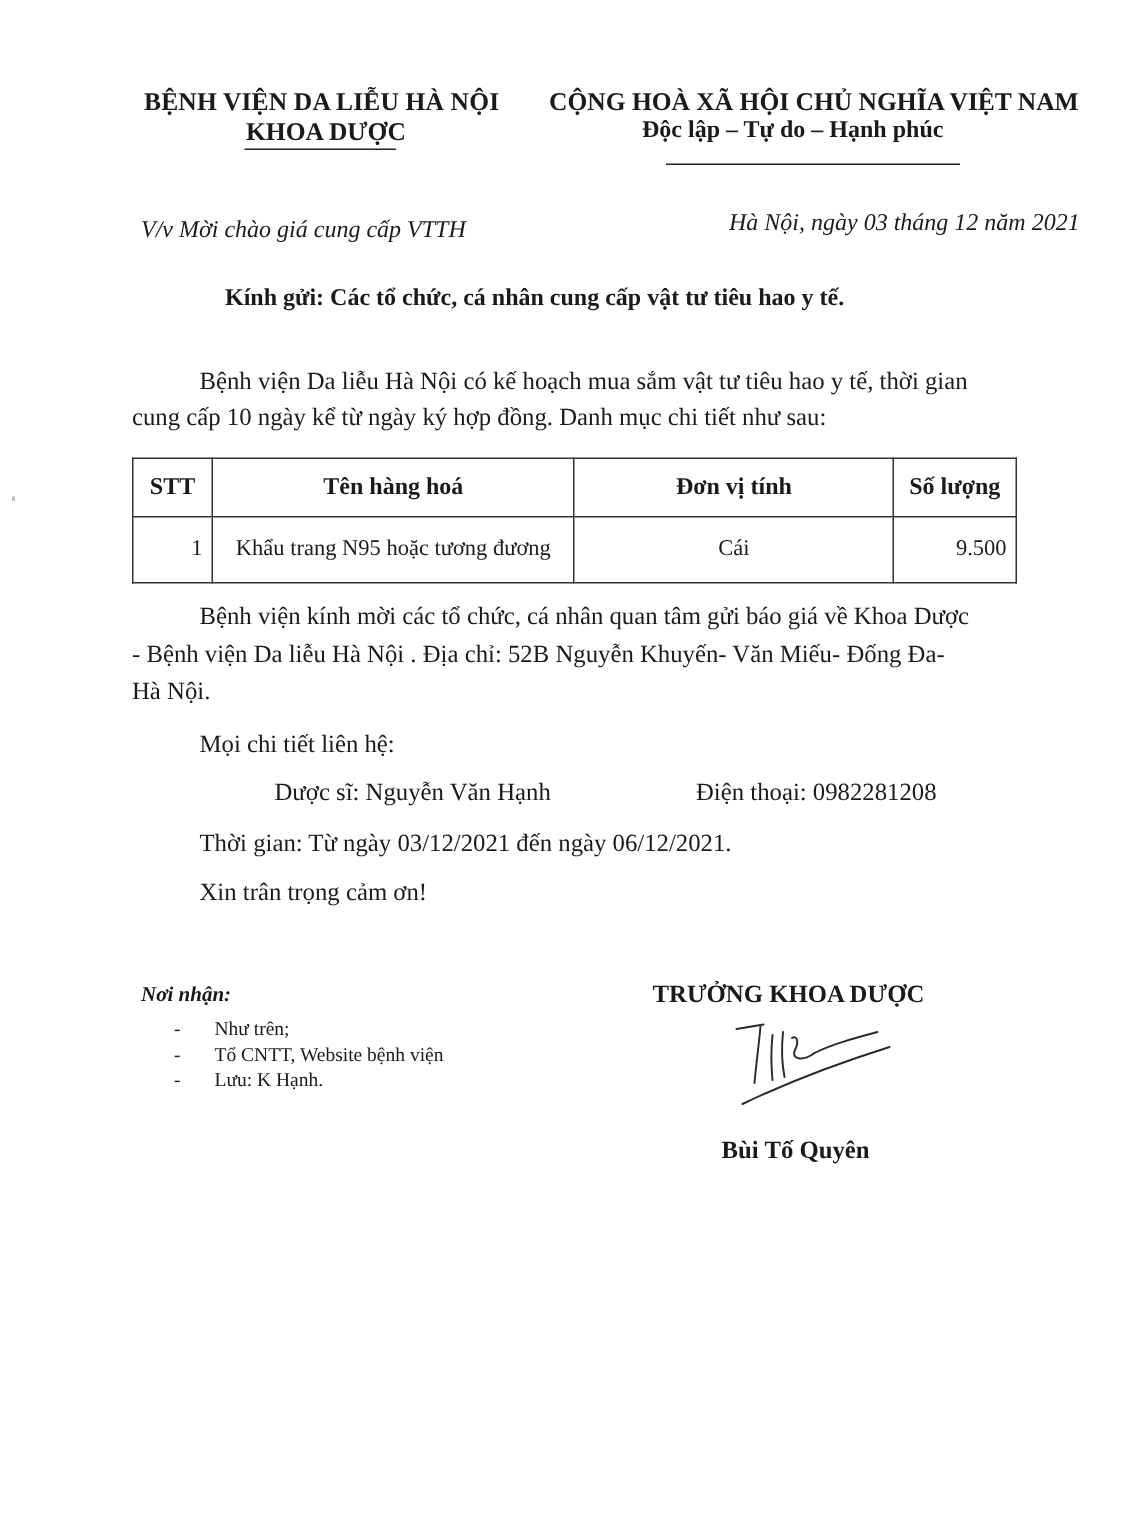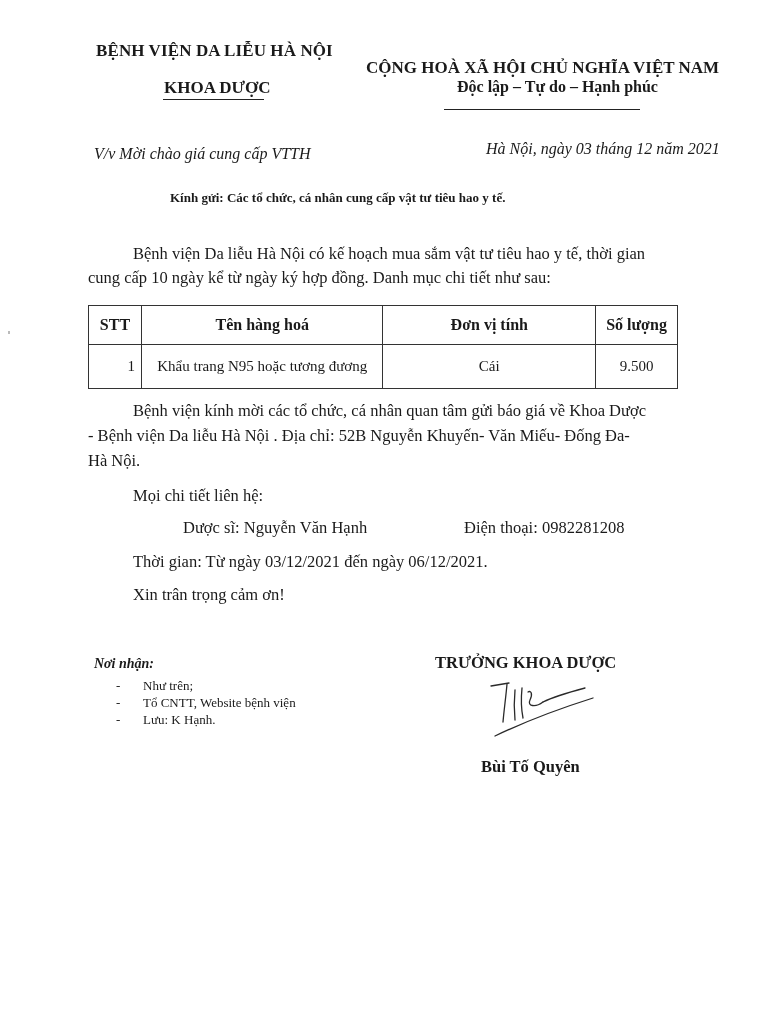--- a/index.html
+++ b/index.html
@@ -18,7 +18,7 @@
     .abs { position: absolute; white-space: nowrap; }
 
     
-    .org-name { left: 96px; top: 41px; font-size: 17px; font-weight: bold; letter-spacing: 0.1px; }
+    .org-name { left: 96px; top: 58px; font-size: 17px; font-weight: bold; letter-spacing: 0.1px; }
     .dept-name { left: 164px; top: 78px; font-size: 17px; font-weight: bold; }
     .dept-underline { left: 163px; top: 99px; width: 101px; height: 1px; background: #222; }
     .subject { left: 94px; top: 109px; font-size: 16px; font-style: italic; margin-top: 36px; }

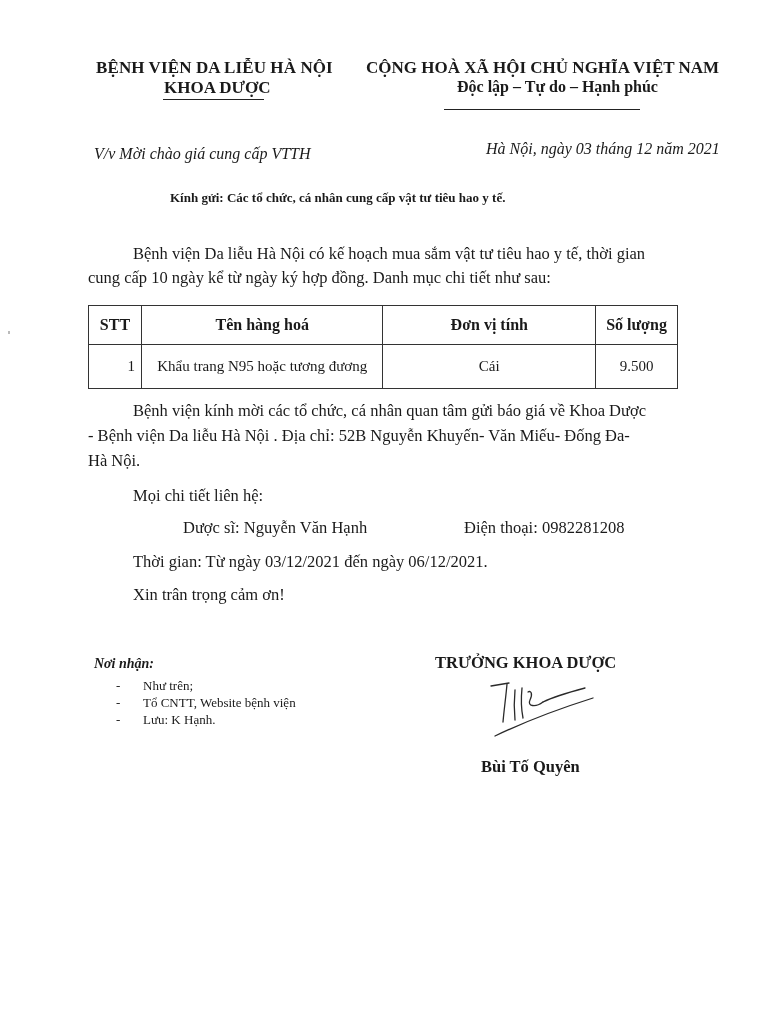--- a/index.html
+++ b/index.html
@@ -25,7 +25,7 @@
 
     
     .nation { left: 366px; top: 58px; font-size: 17px; font-weight: bold; }
-    .motto { left: 428px; top: 78px; font-size: 16px; font-weight: bold; margin-left: 29px; }
+    .motto { left: 428px; top: 78px; font-size: 16px; font-weight: bold; }
     .motto-underline { left: 444px; top: 109px; width: 196px; height: 1px; background: #222; }
 
     .date-line { left: 486px; top: 140px; font-size: 16px; font-style: italic; }

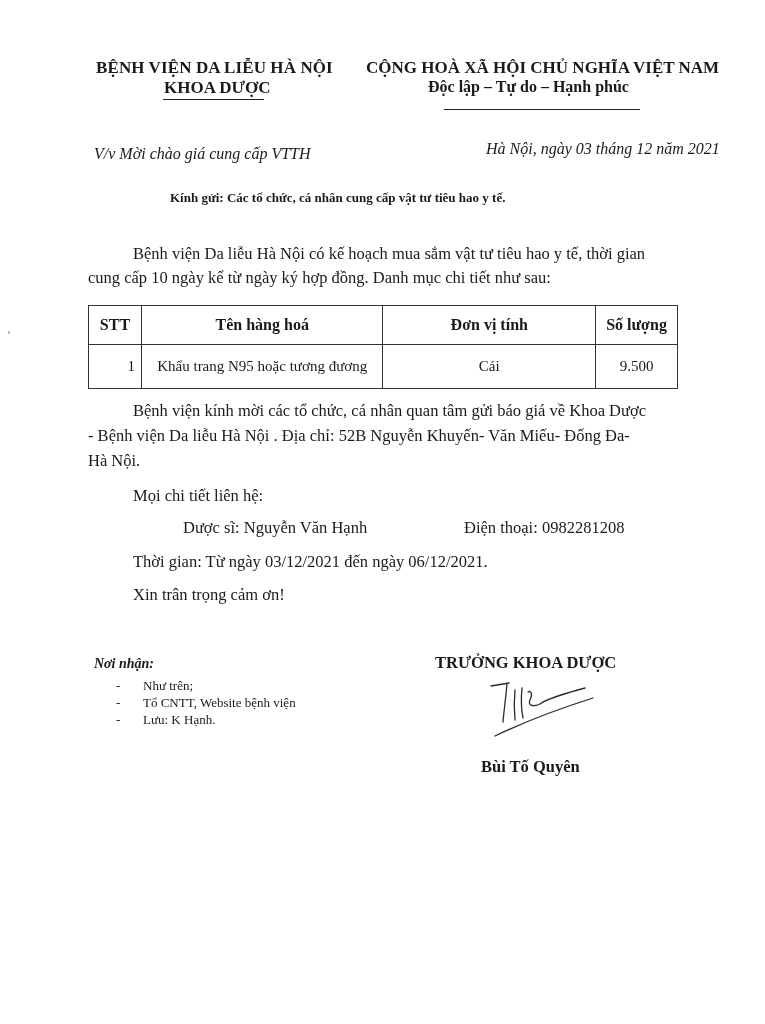--- a/index.html
+++ b/index.html
@@ -30,7 +30,7 @@
 
     .date-line { left: 486px; top: 140px; font-size: 16px; font-style: italic; }
 
-    .greeting { left: 150px; top: 190px; font-size: 13px; font-weight: bold; margin-left: 20px; }
+    .greeting { left: 150px; top: 190px; font-size: 16px; font-weight: bold; }
 
     .para { font-size: 16.5px; }
     .p1-l1 { left: 133px; top: 244px; }

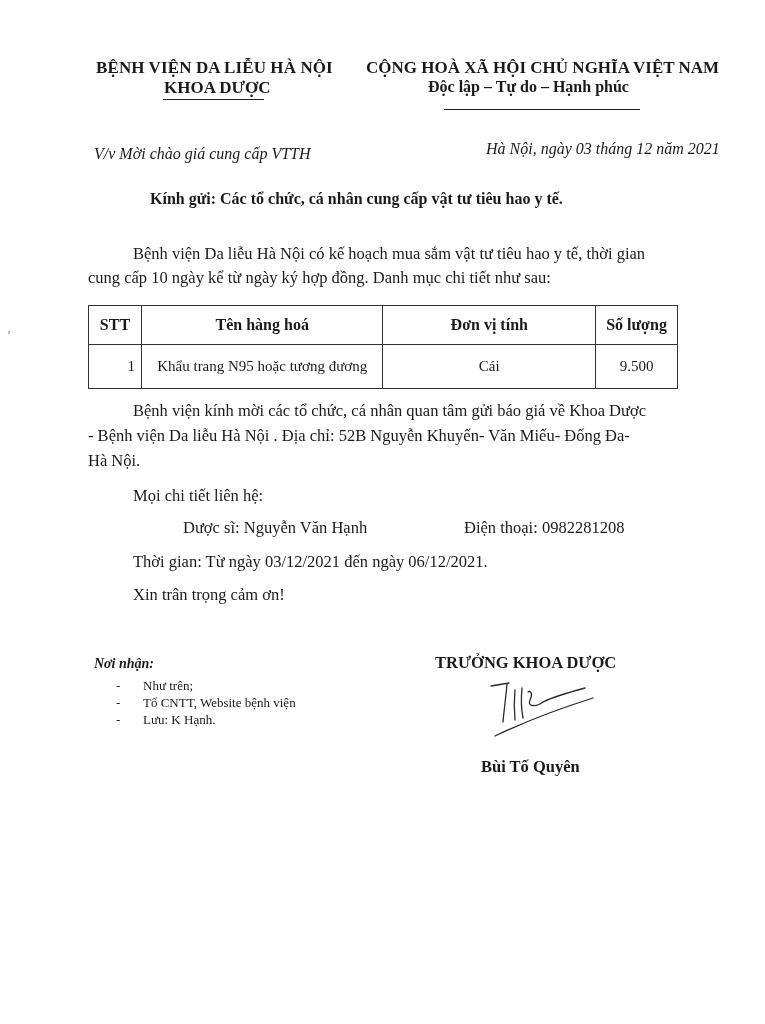--- a/index.html
+++ b/index.html
@@ -64,7 +64,7 @@
     .td-stt { text-align: right; }
     .td-name { text-align: center; }
     .td-unit { text-align: center; }
-    .td-qty { text-align: center; }
+    .td-qty { text-align: right; }
 
     .p2-l1 { left: 133px; top: 401px; }
     .p2-l2 { left: 88px; top: 426px; }

